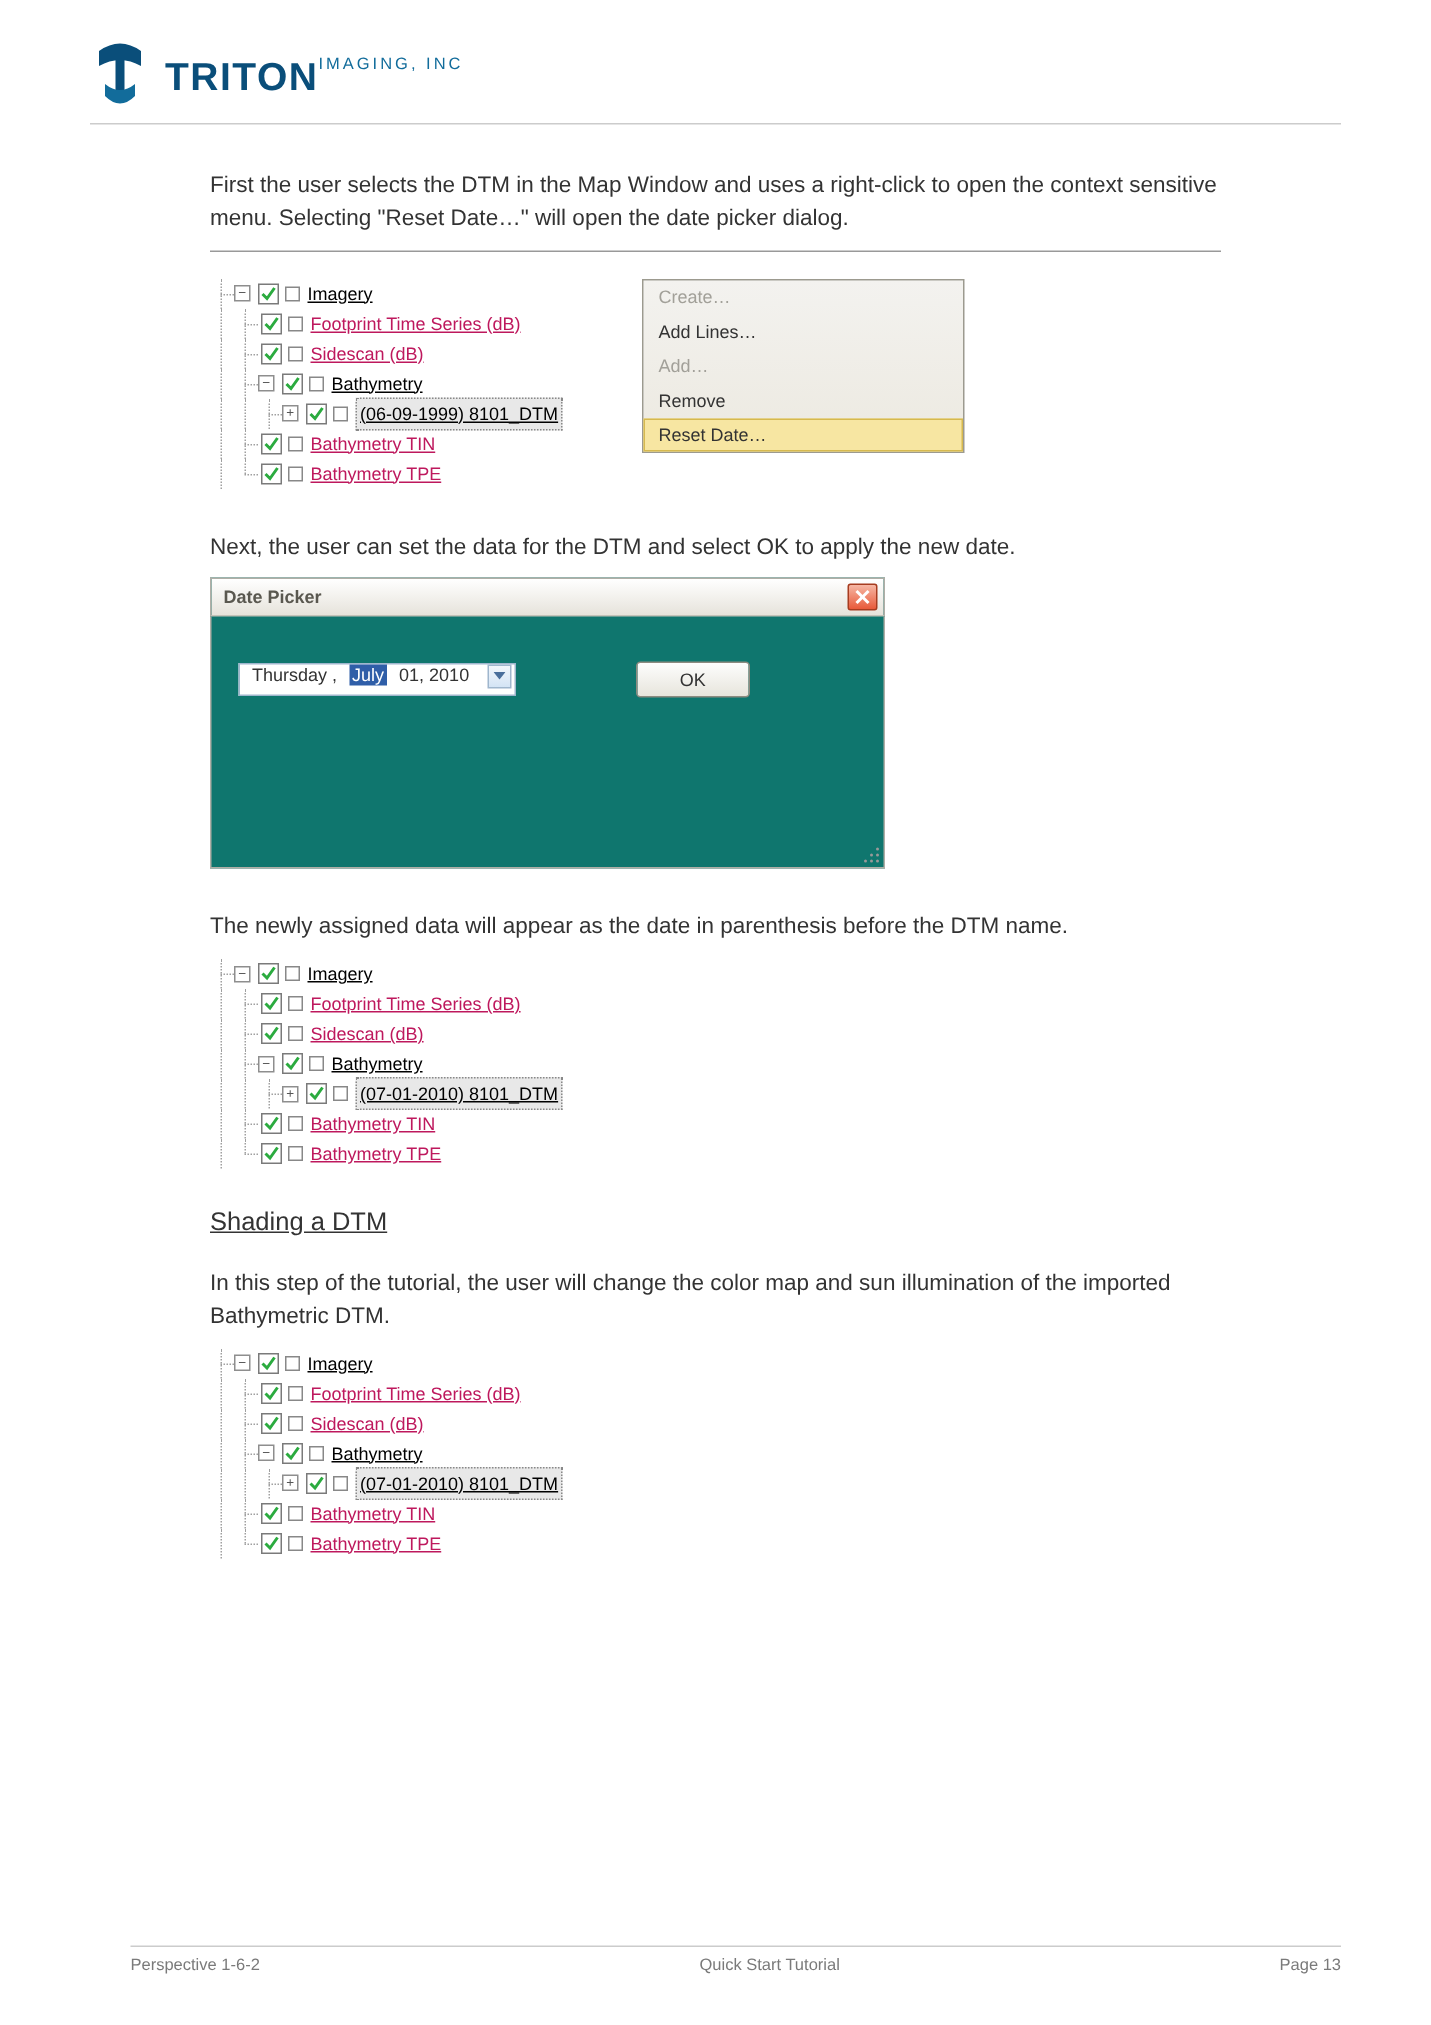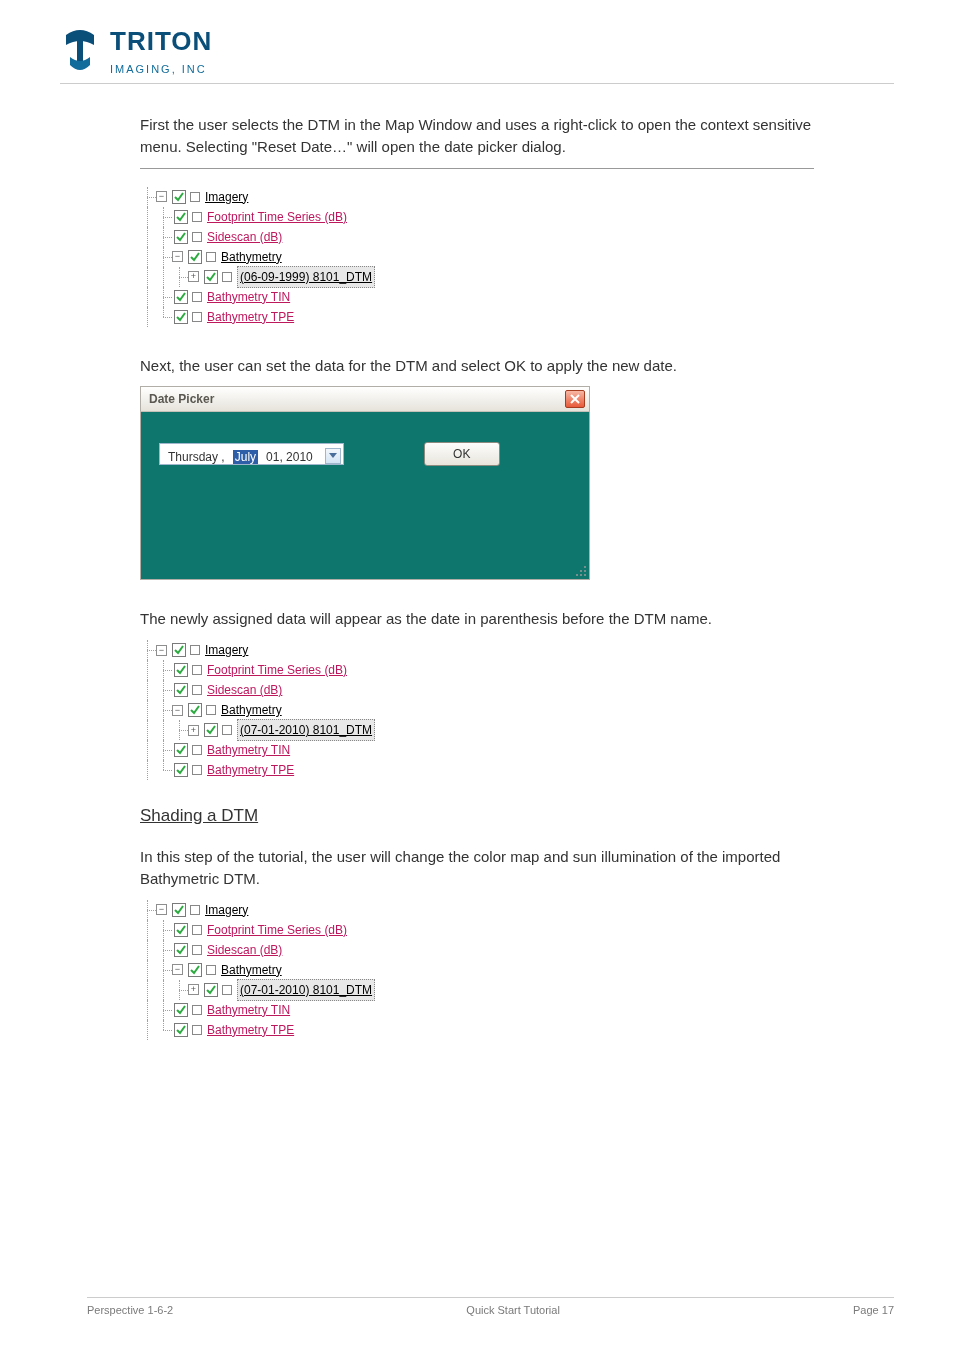--- a/index.html
+++ b/index.html
@@ -29,9 +29,7 @@
   }
   .logo-text {
     display: flex;
-    flex-direction: column;
     line-height: 1;
-    gap: 10px;
   }
   .logo-text .top {
     font-weight: 900;

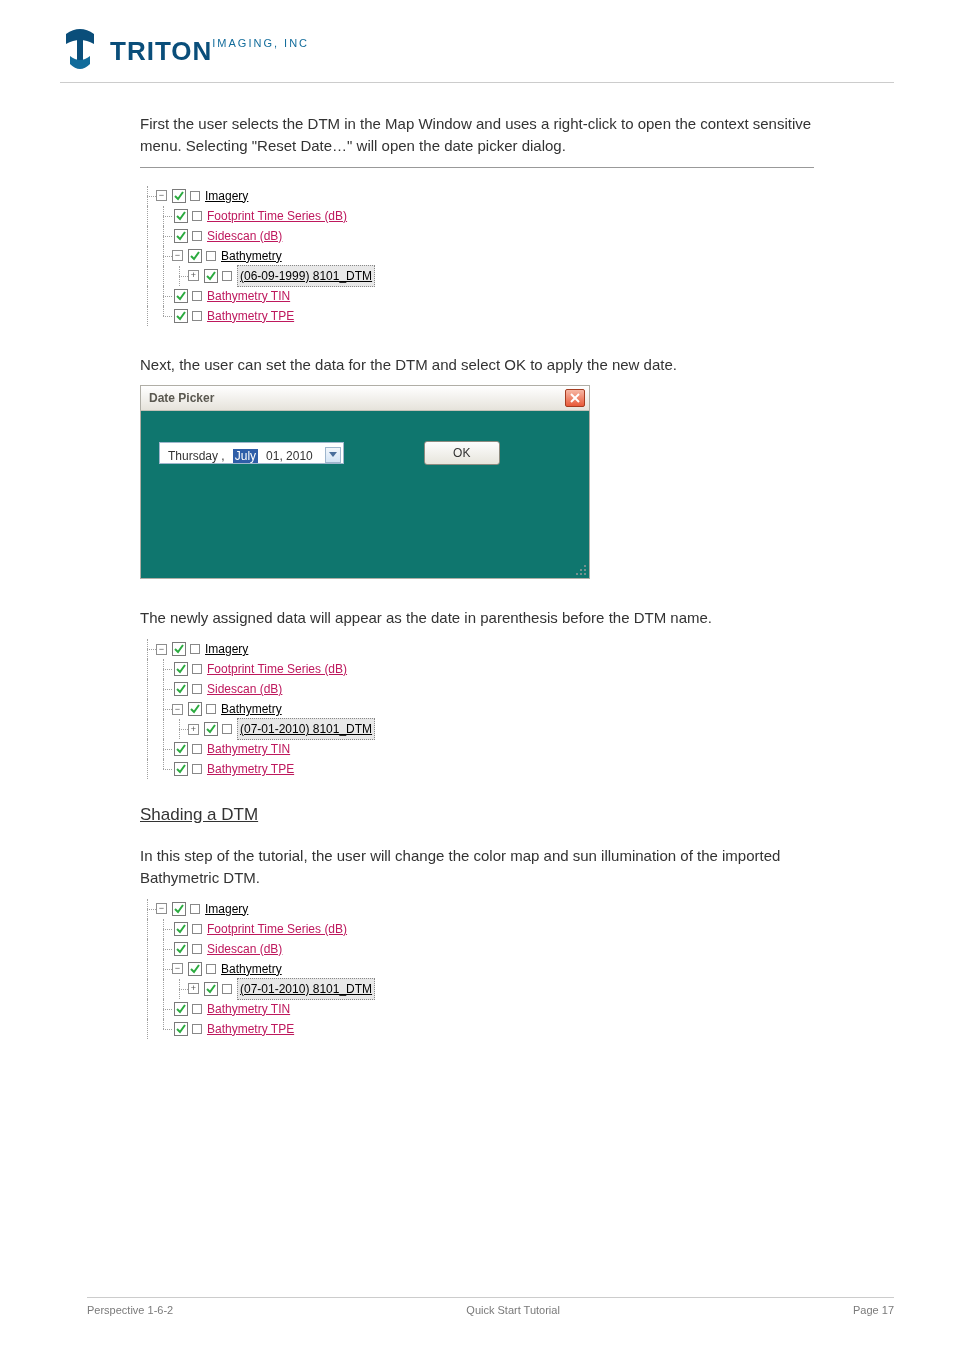--- a/index.html
+++ b/index.html
@@ -365,6 +365,13 @@
       </div>
     </div>
 
+    <div class="menu">
+      <div class="mrow dim">Create…</div>
+      <div class="mrow">Add Lines…</div>
+      <div class="mrow dim">Add…</div>
+      <div class="mrow">Remove</div>
+      <div class="mrow sel">Reset Date…</div>
+    </div>
   </div>
 
   <p class="body-text" style="margin-top:28px;">Next, the user can set the data for the DTM and select OK to apply the new date.</p>

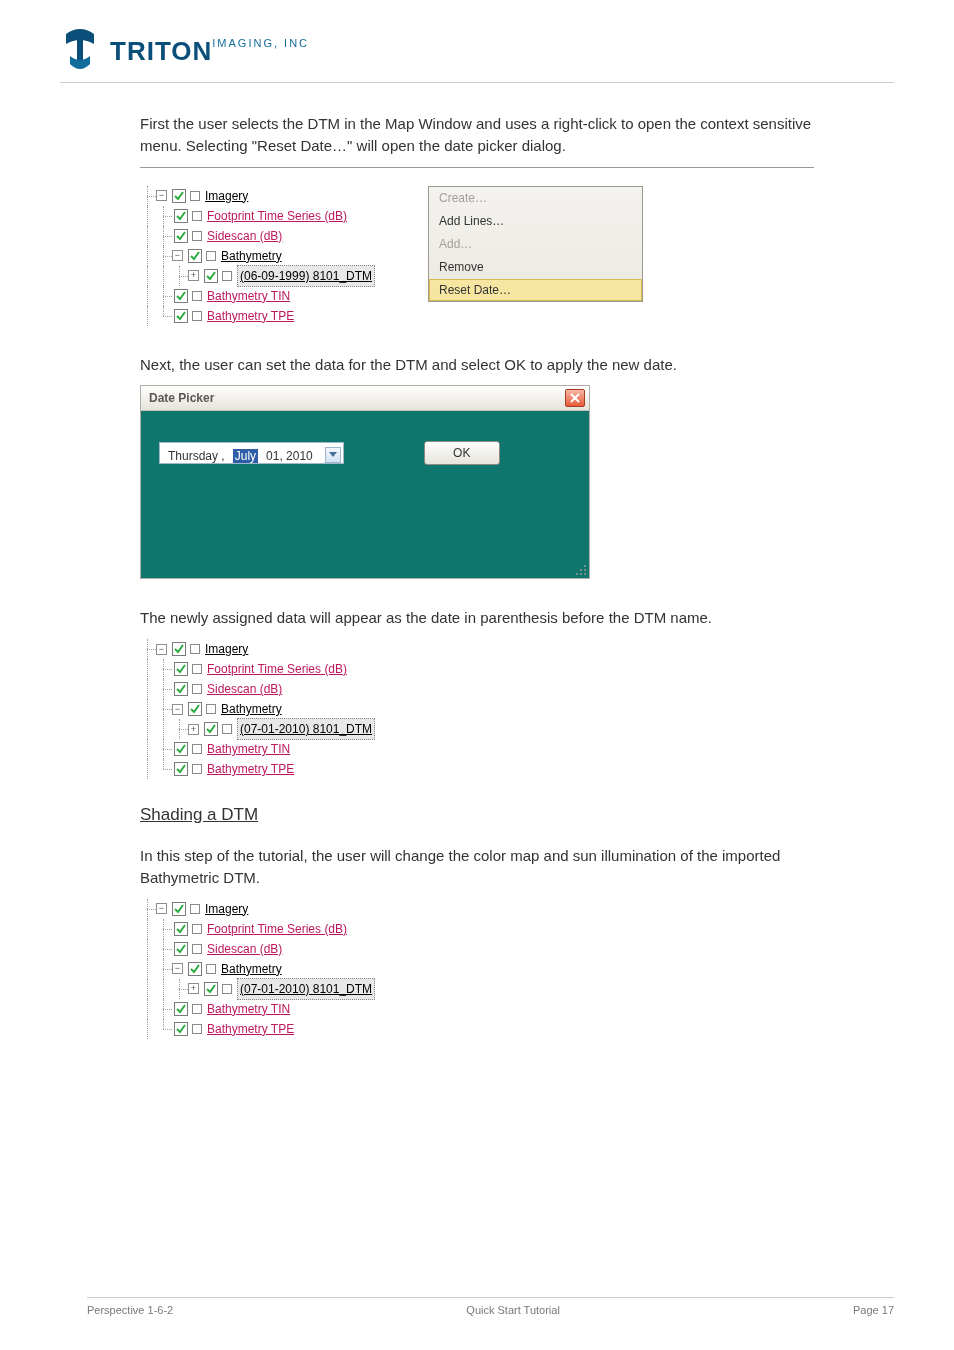--- a/index.html
+++ b/index.html
@@ -212,7 +212,7 @@
     border: 1px solid #9fb6cd;
     background: #fff;
     display: flex;
-    align-items: flex-end;
+    align-items: flex-start;
     padding: 0 2px 0 6px;
     font-size: 12px;
     gap: 6px;

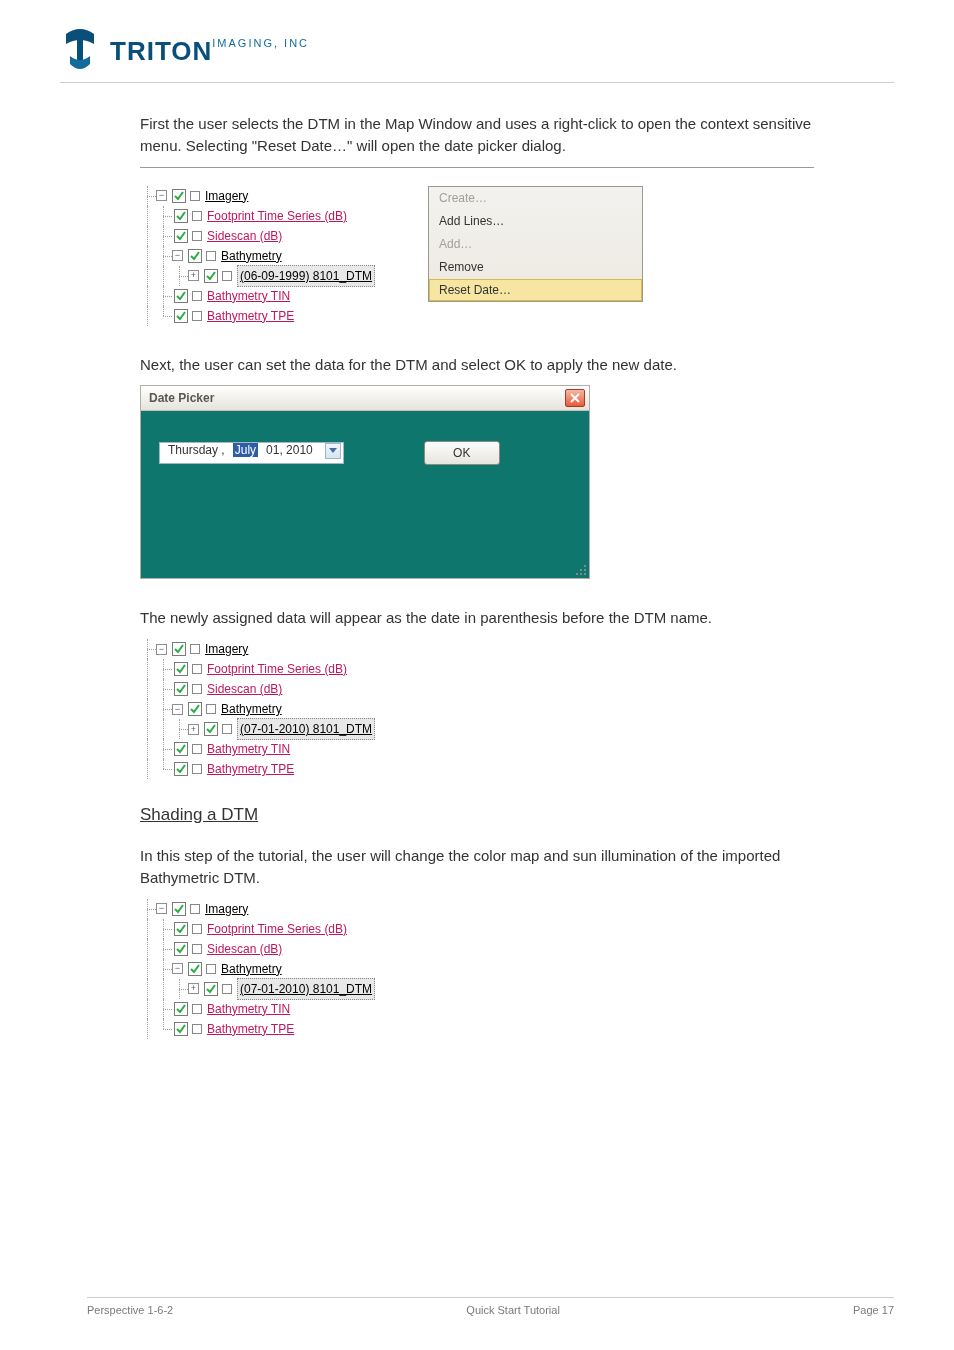--- a/index.html
+++ b/index.html
@@ -591,7 +591,7 @@
 <div class="footer">
   <span>Perspective 1-6-2</span>
   <span>Quick Start Tutorial</span>
-  <span>Page 17</span>
+  <span>Page 13</span>
 </div>
 
 </body></html>

